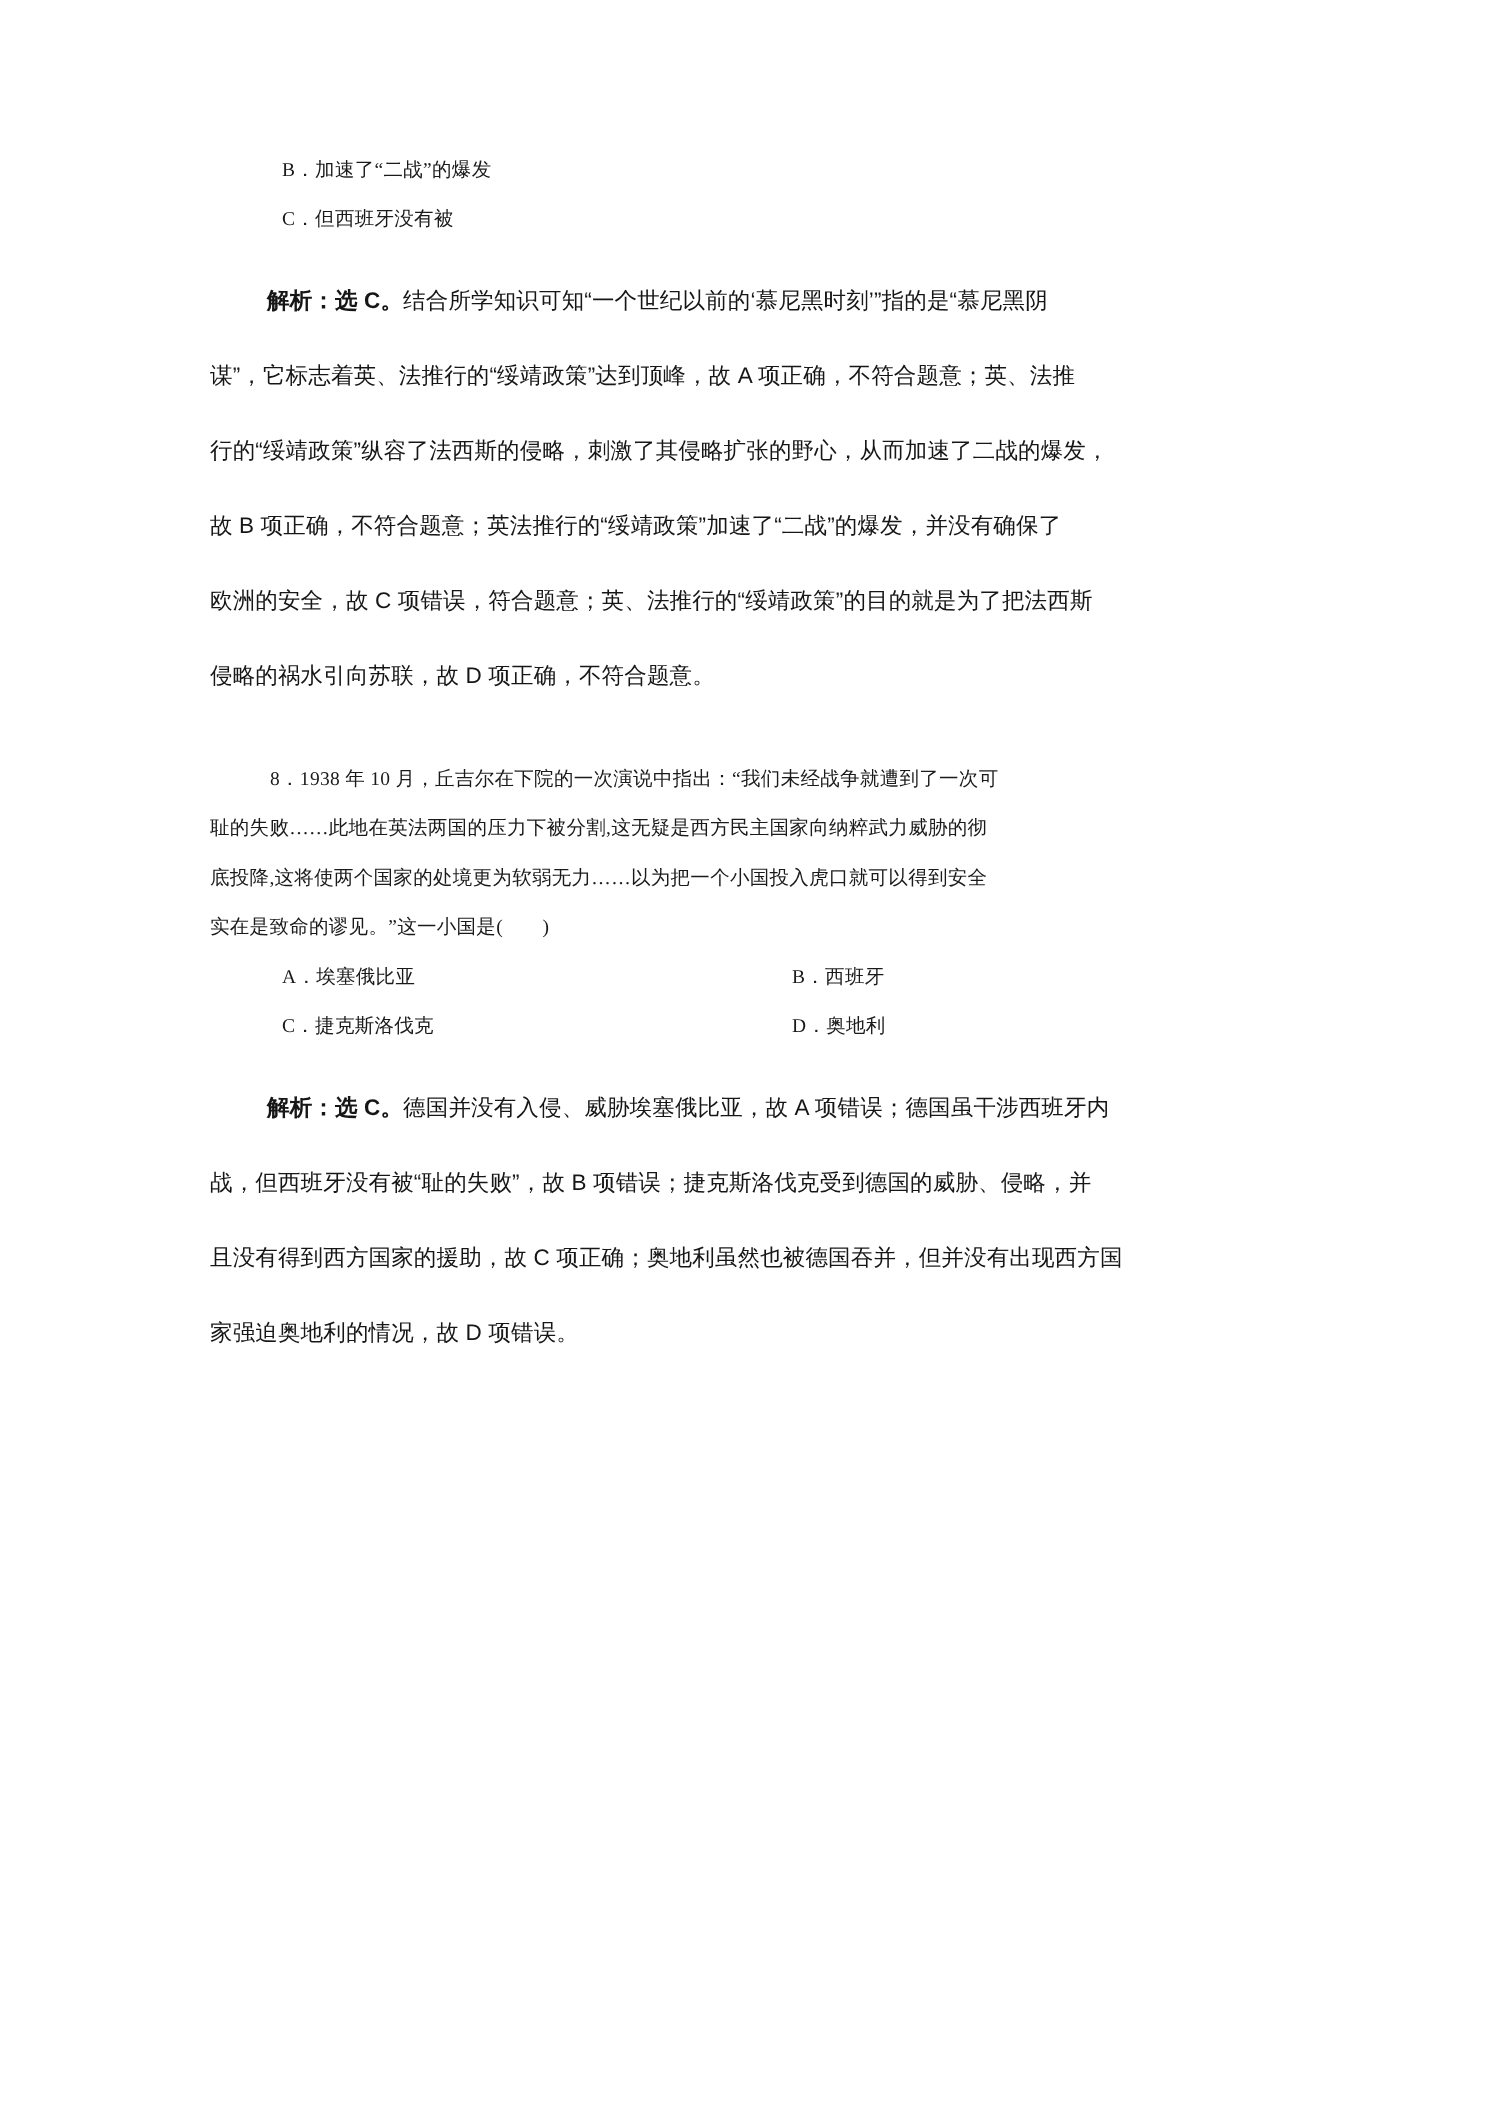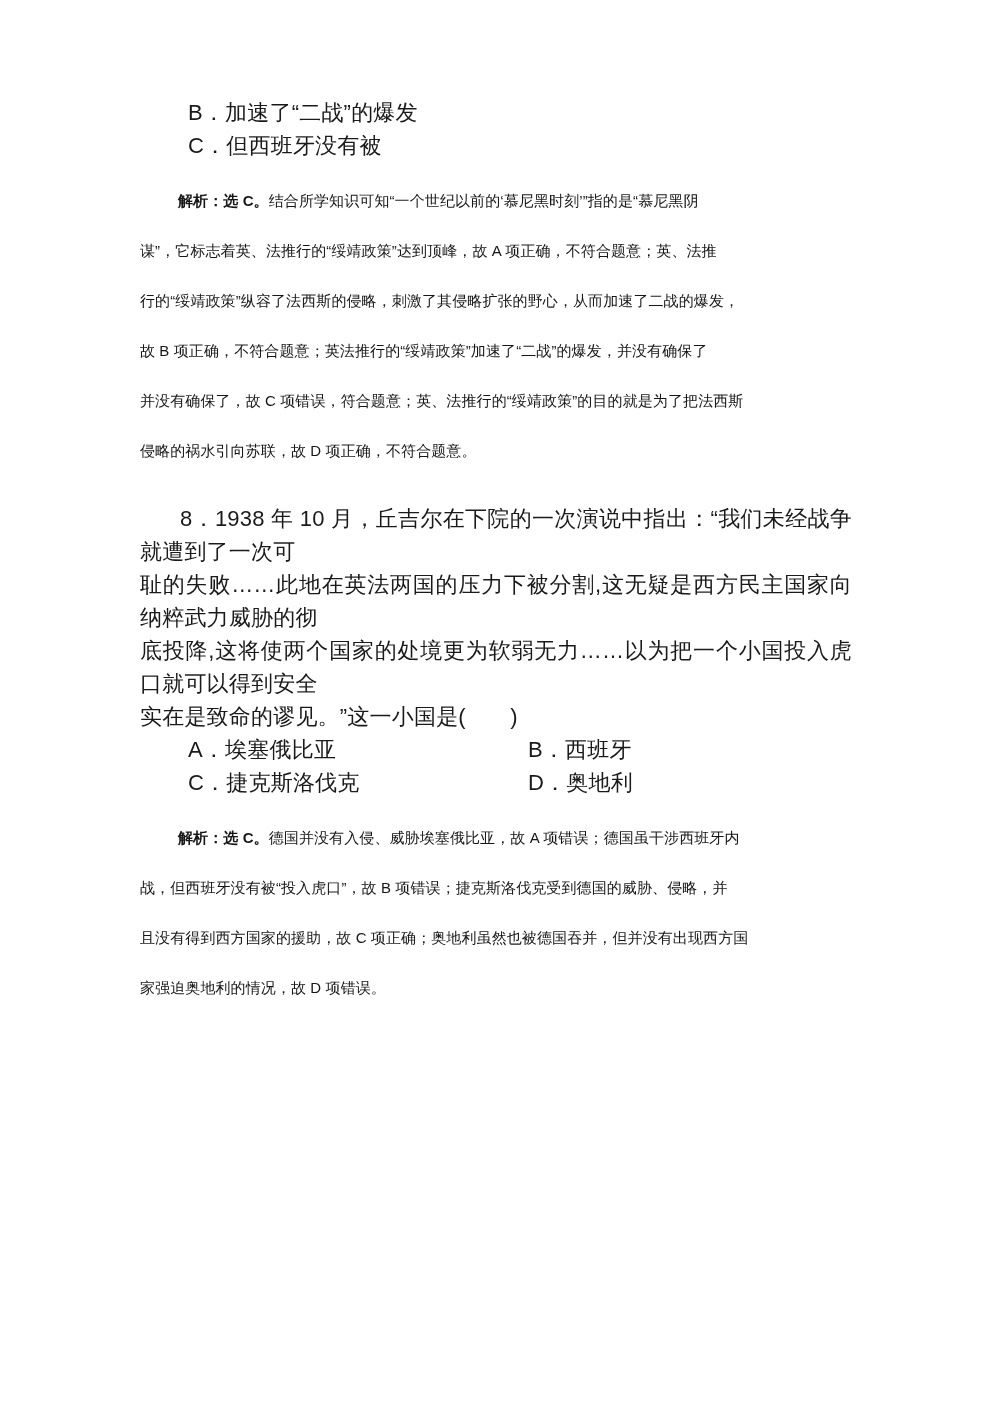--- a/index.html
+++ b/index.html
@@ -31,8 +31,8 @@
 
   
   .serif {
-    font-family: Liberation Sans, sans-serif;
-    font-size: 22px;
+    font-family: Liberation Serif, serif;
+    font-size: 13px;
     line-height: 33px;
     letter-spacing: 0.2px;
     color: #1a1a1a;

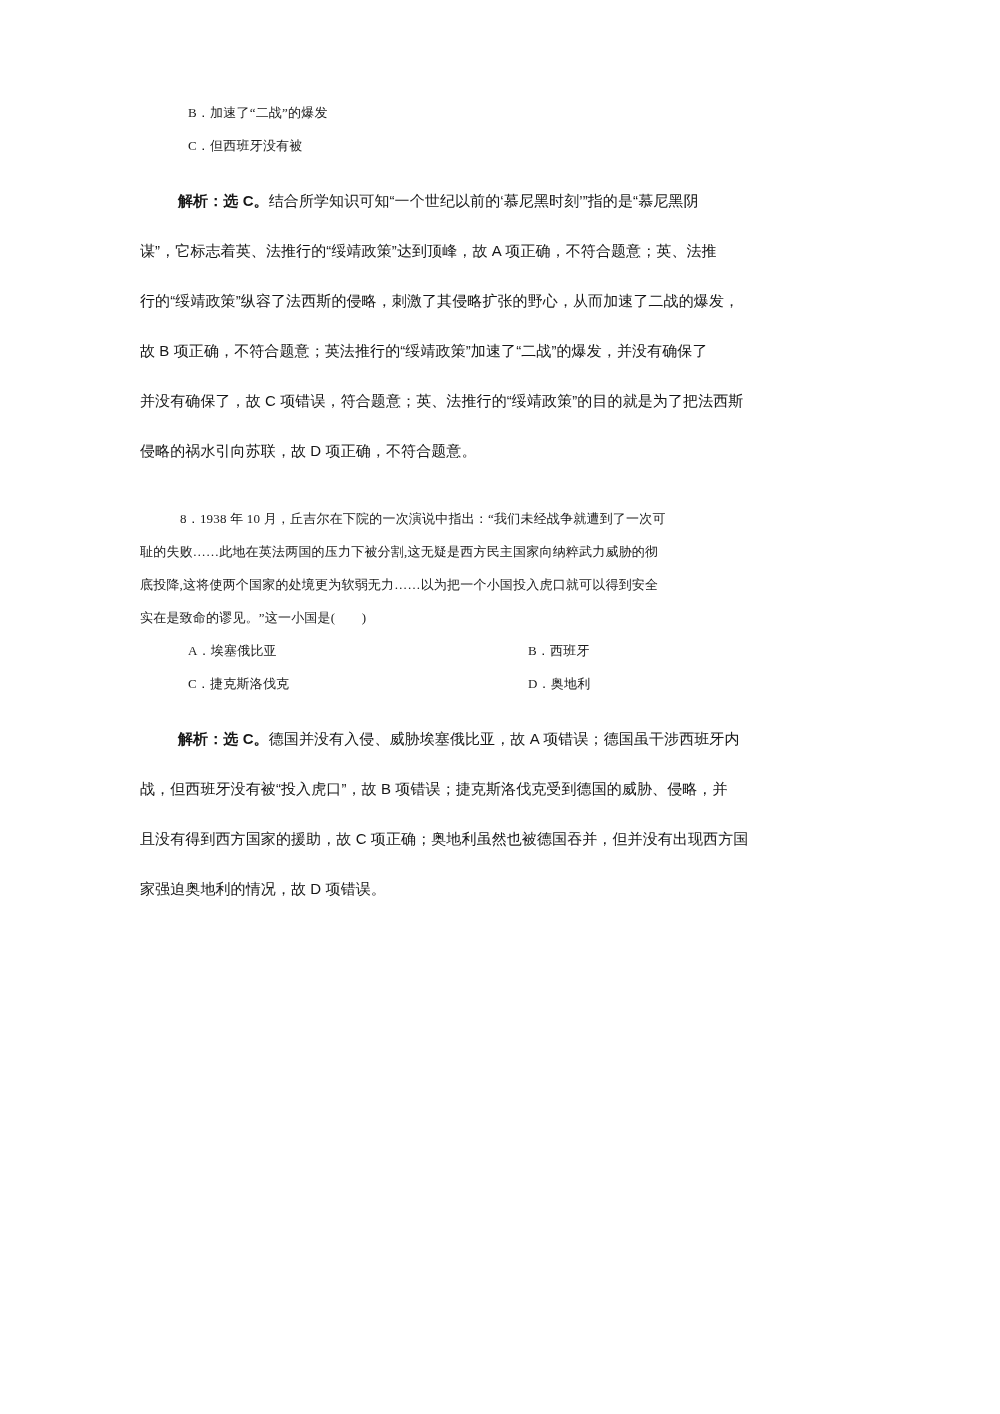--- a/index.html
+++ b/index.html
@@ -102,7 +102,7 @@
       <div>谋”，它标志着英、法推行的“绥靖政策”达到顶峰，故 A 项正确，不符合题意；英、法推</div>
       <div>行的“绥靖政策”纵容了法西斯的侵略，刺激了其侵略扩张的野心，从而加速了二战的爆发，</div>
       <div>故 B 项正确，不符合题意；英法推行的“绥靖政策”加速了“二战”的爆发，并没有确保了</div>
-      <div>并没有确保了，故 C 项错误，符合题意；英、法推行的“绥靖政策”的目的就是为了把法西斯</div>
+      <div>欧洲的安全，故 C 项错误，符合题意；英、法推行的“绥靖政策”的目的就是为了把法西斯</div>
       <div>侵略的祸水引向苏联，故 D 项正确，不符合题意。</div>
     </div>
 

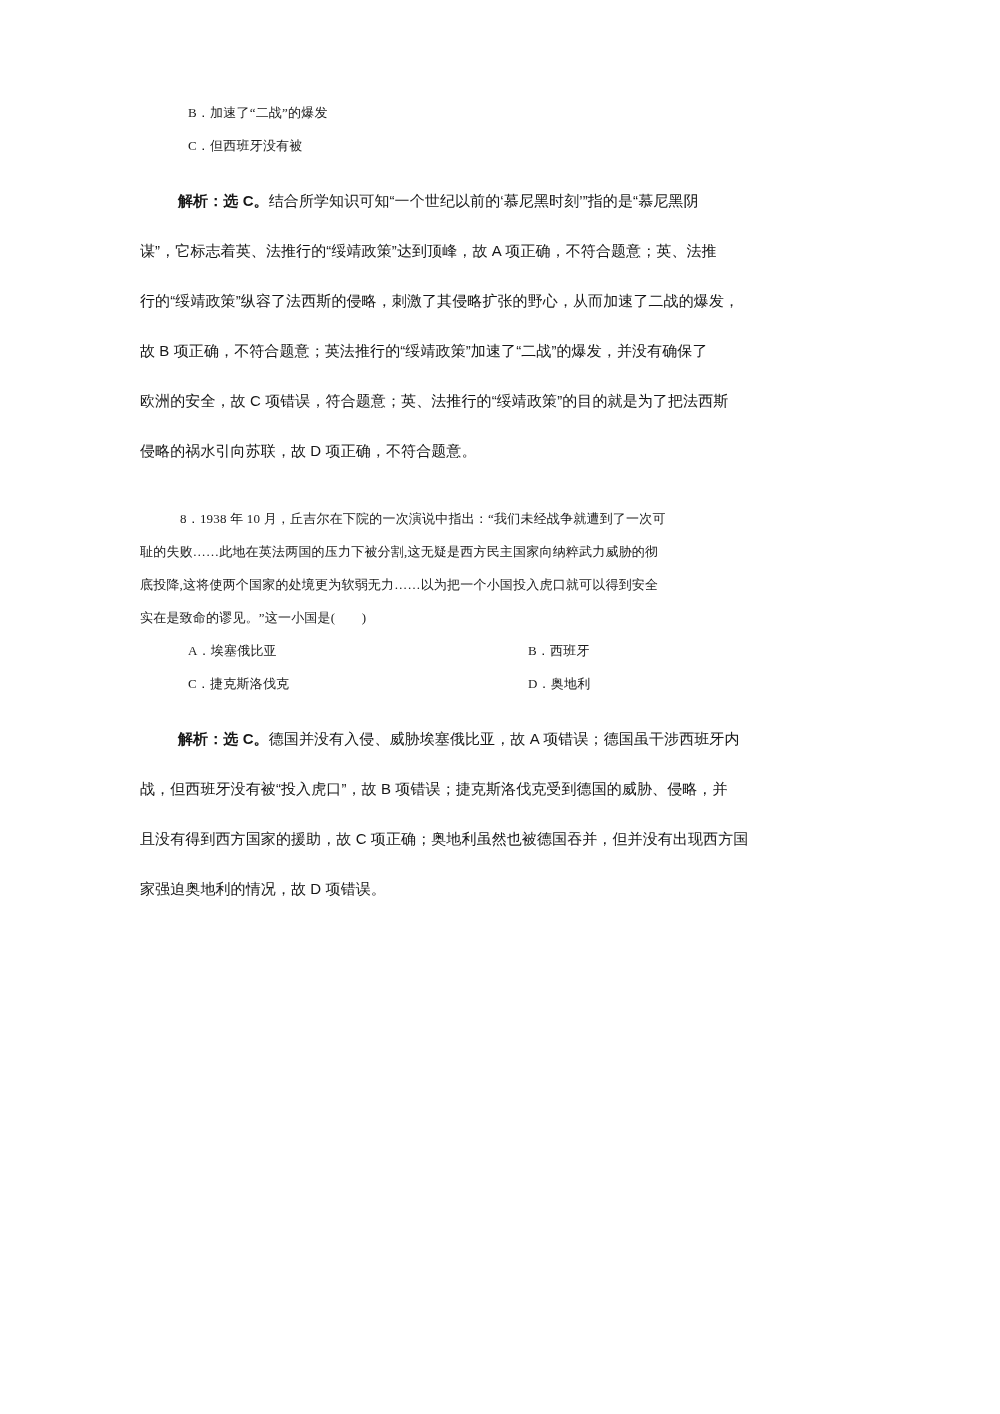--- a/index.html
+++ b/index.html
@@ -140,7 +140,7 @@
       <div class="exp-first">
         <span class="exp-label">解析：</span><span class="exp-label">选 C。</span><span>德国并没有入侵、威胁埃塞俄比亚，故 A 项错误；德国虽干涉西班牙内</span>
       </div>
-      <div>战，但西班牙没有被“投入虎口”，故 B 项错误；捷克斯洛伐克受到德国的威胁、侵略，并</div>
+      <div>战，但西班牙没有被“耻的失败”，故 B 项错误；捷克斯洛伐克受到德国的威胁、侵略，并</div>
       <div>且没有得到西方国家的援助，故 C 项正确；奥地利虽然也被德国吞并，但并没有出现西方国</div>
       <div>家强迫奥地利的情况，故 D 项错误。</div>
     </div>

